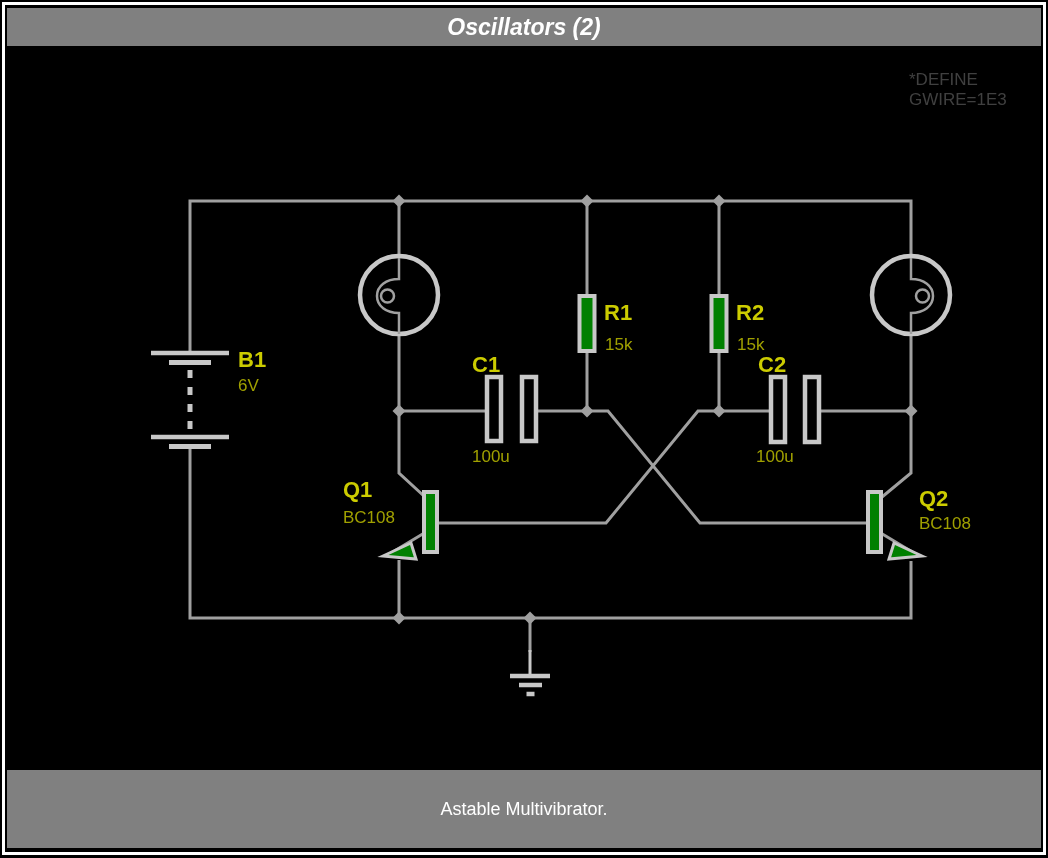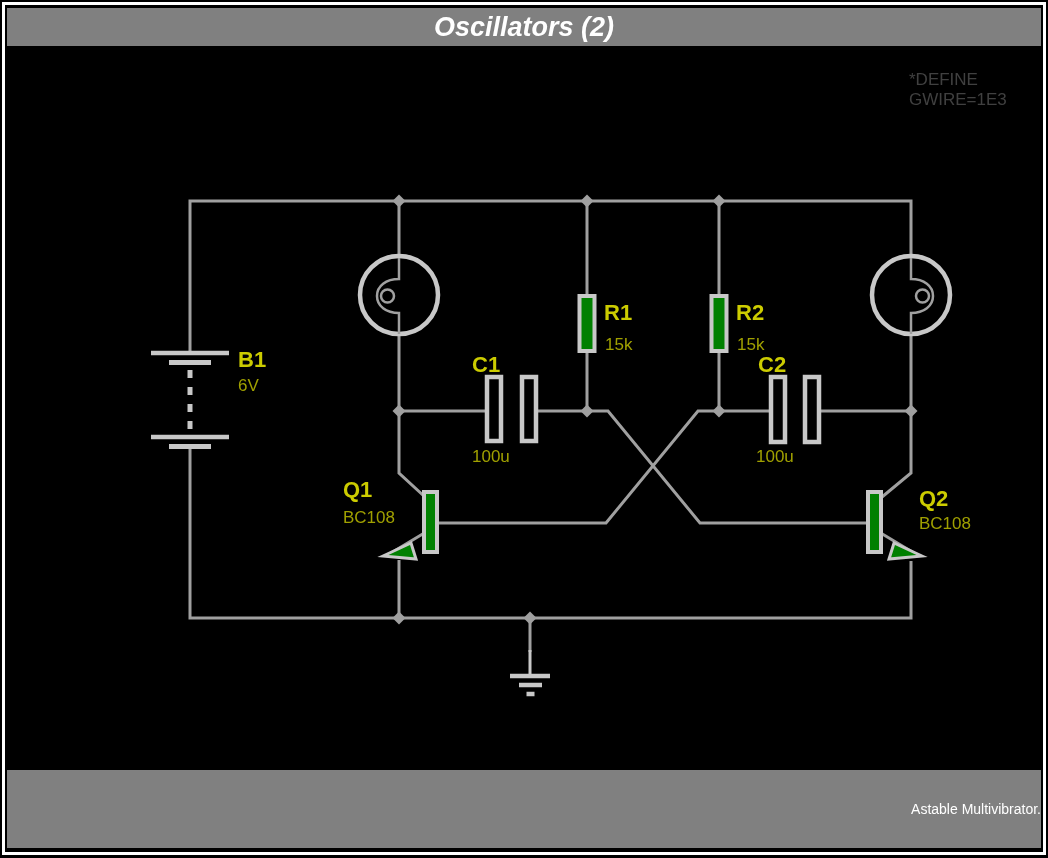--- a/index.html
+++ b/index.html
@@ -15,7 +15,7 @@
     position:absolute;left:7px;top:8px;width:1034px;height:38px;
     background:#808080;color:#ffffff;
     display:flex;align-items:center;justify-content:center;
-    font-size:27px;font-weight:bold;font-style:italic;
+    font-size:23px;font-weight:bold;font-style:italic;
   }
   .captionbar{
     position:absolute;left:7px;top:770px;width:1034px;height:78px;

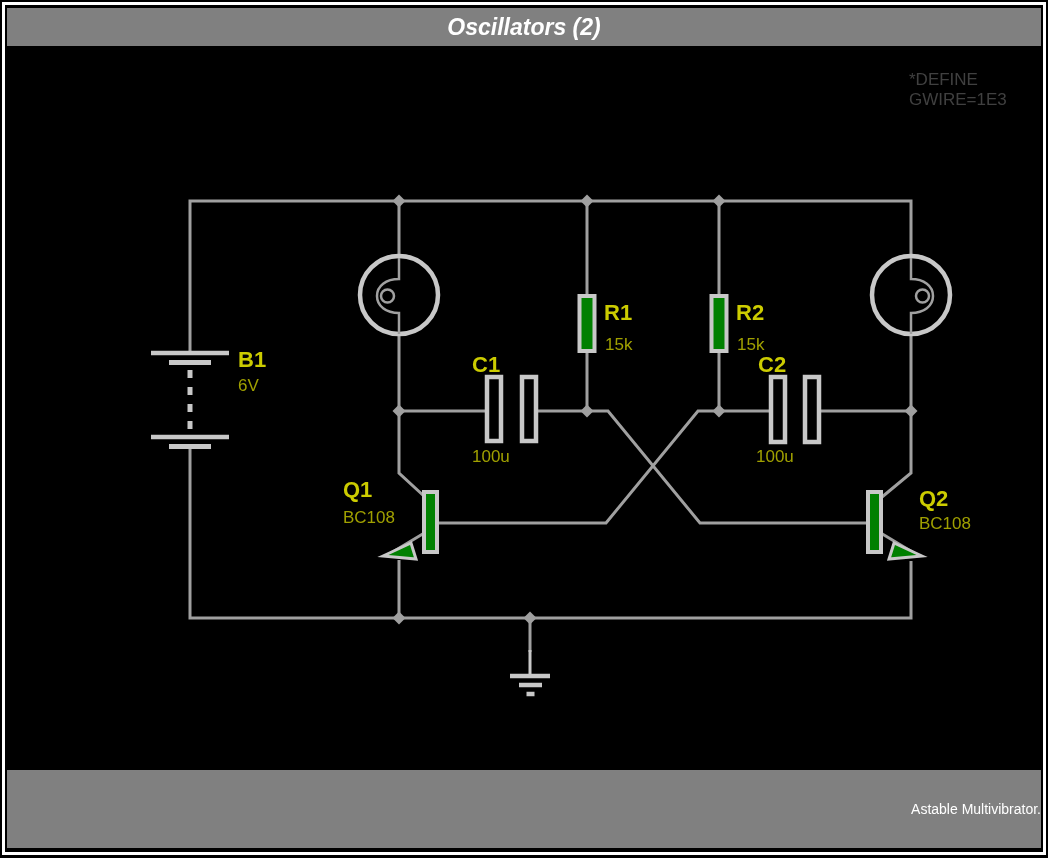--- a/index.html
+++ b/index.html
@@ -20,8 +20,8 @@
   .captionbar{
     position:absolute;left:7px;top:770px;width:1034px;height:78px;
     background:#808080;color:#ffffff;
-    display:flex;align-items:center;justify-content:flex-end;
-    font-size:14px;
+    display:flex;align-items:center;justify-content:center;
+    font-size:18px;
   }
   .canvas{
     position:absolute;left:13px;top:48px;width:1034px;height:717px;

